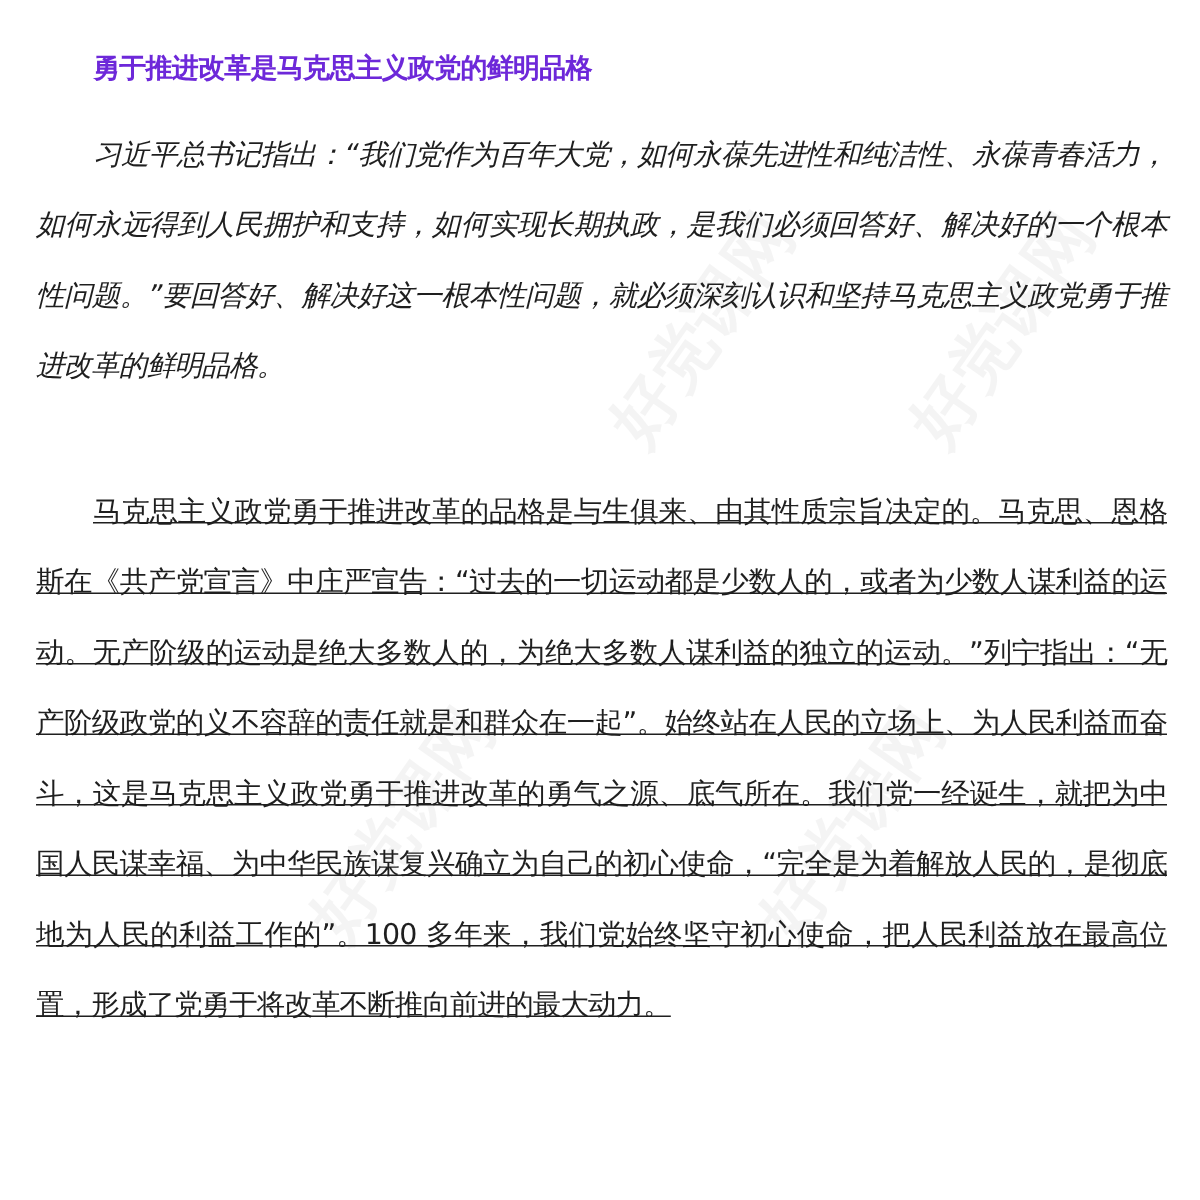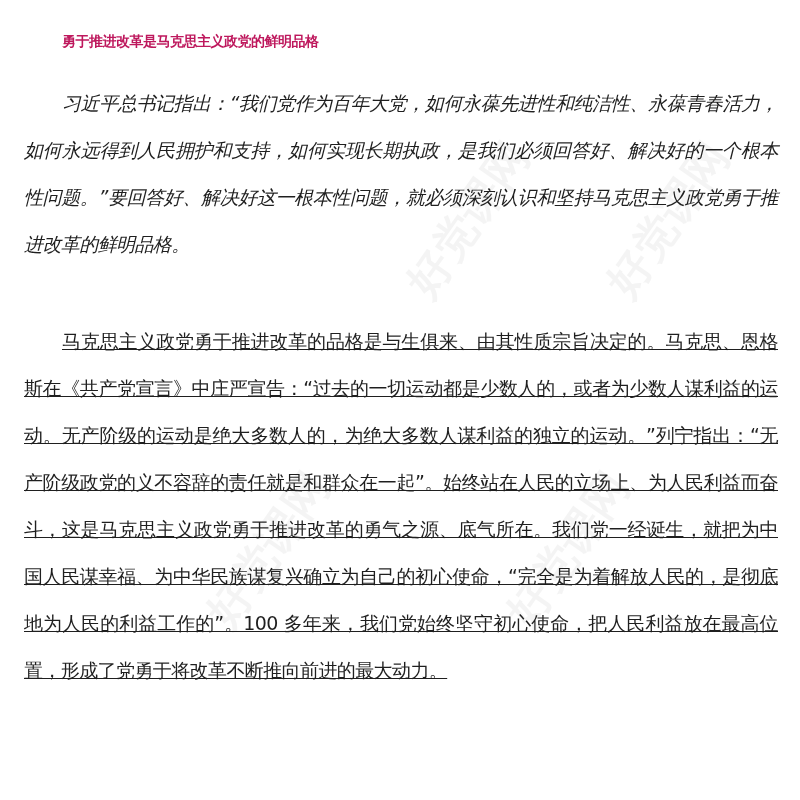--- a/index.html
+++ b/index.html
@@ -25,10 +25,10 @@
       position: absolute;
       left: 38px;
       top: 33px;
-      font-size: 14px;
+      font-size: 18px;
       font-weight: bold;
       white-space: nowrap;
-      color: #be185d;
+      color: #6d28d9;
       letter-spacing: -0.5px;
     }
     .para {

